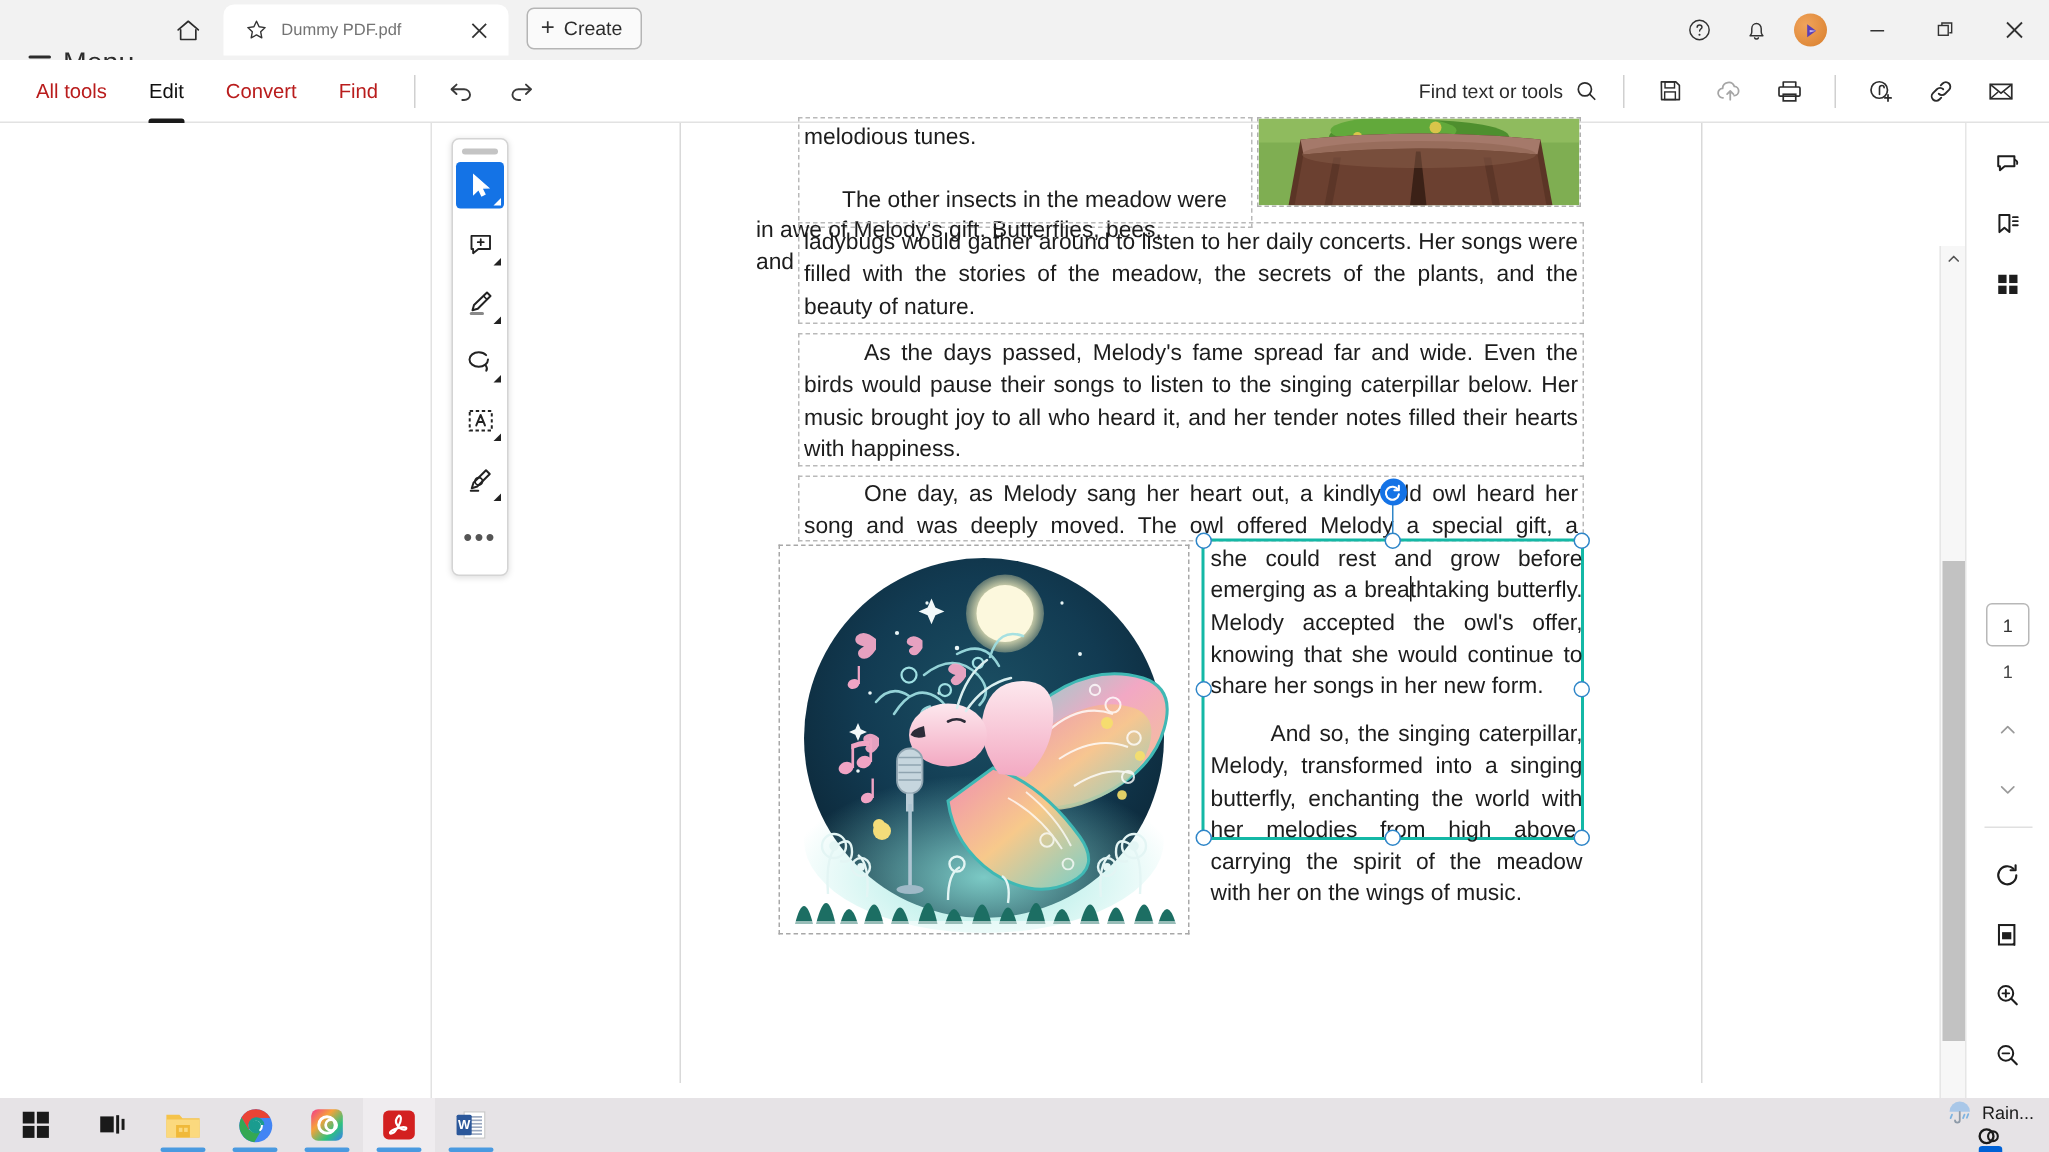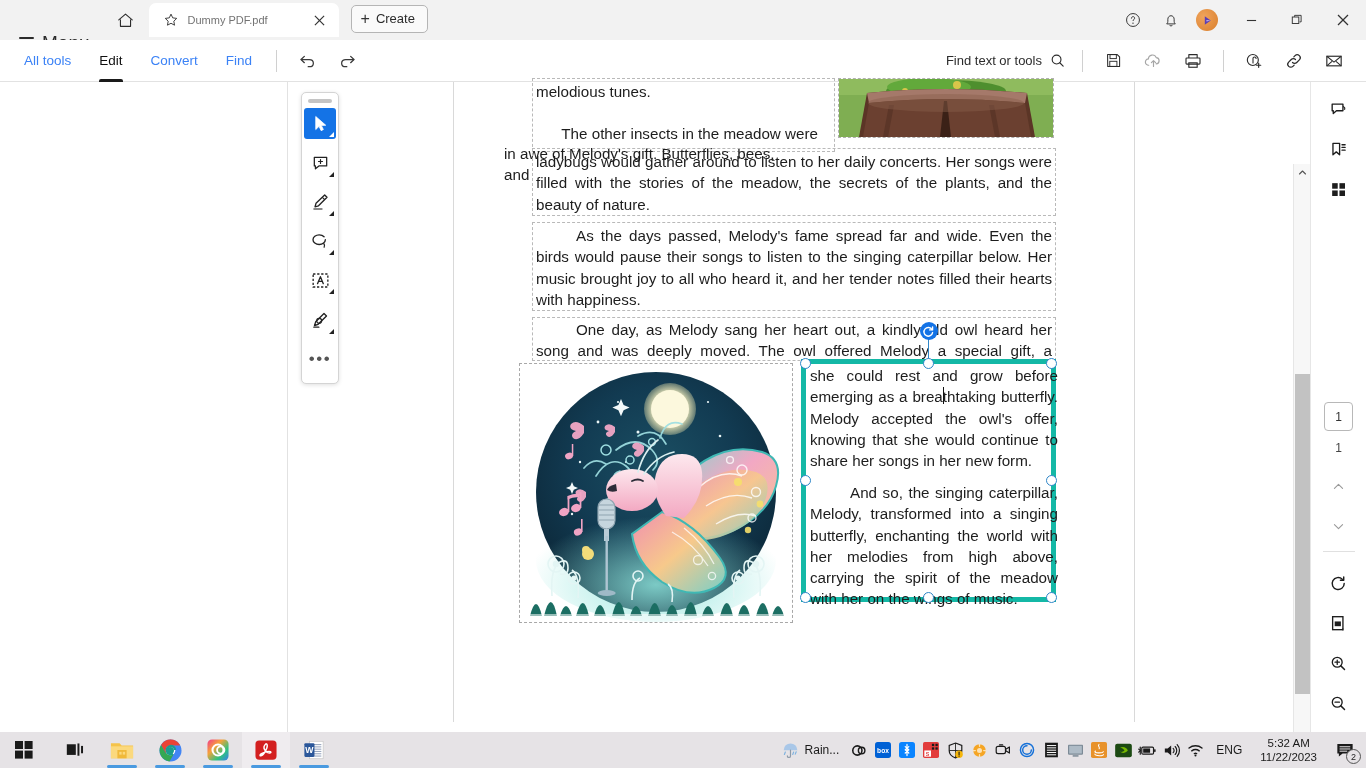--- a/index.html
+++ b/index.html
@@ -77,7 +77,7 @@
   .mb-items { display: flex; align-items: center; height: 42px; padding-left: 10px; }
   .mb-item {
     position: relative; height: 42px; display: flex; align-items: center;
-    padding: 0 14px; font-size: 13.5px; color: #3b82f6; cursor: pointer;
+    padding: 0 14px; font-size: 13.5px; color: #b91c1c; cursor: pointer;
   }
   .mb-item.active { font-weight: 400; color: #101010; }
   .mb-item.active::after {

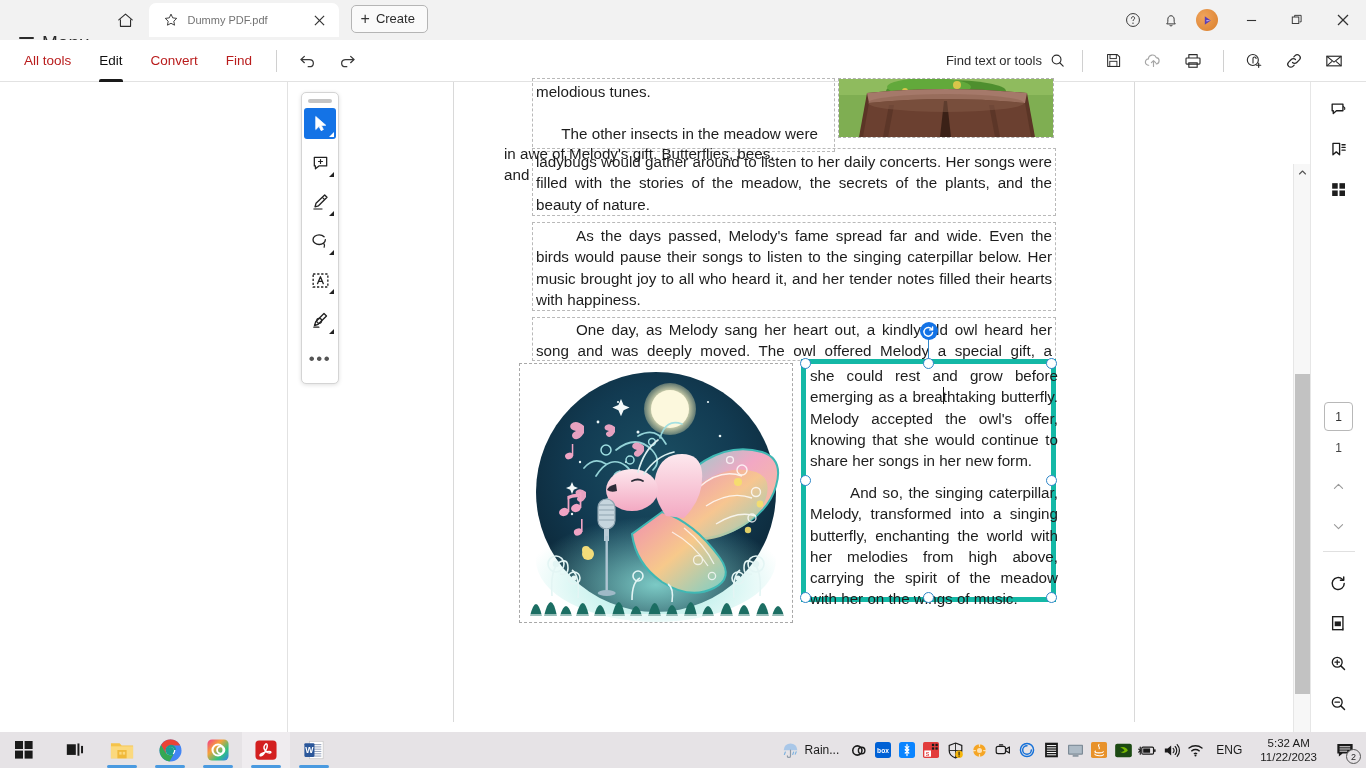--- a/index.html
+++ b/index.html
@@ -168,8 +168,8 @@
 
   
   #selbox {
-    position: absolute; left: 801px; top: 359px; width: 255px; height: 243px;
-    border: 5px solid #14b8a6; background: transparent;
+    position: absolute; left: 801px; top: 359px; width: 255px; height: 201px;
+    border: 2px solid #14b8a6; background: transparent;
   }
   #selbox .sel-text {
     position: absolute; left: 4px; top: 1px; width: 248px;

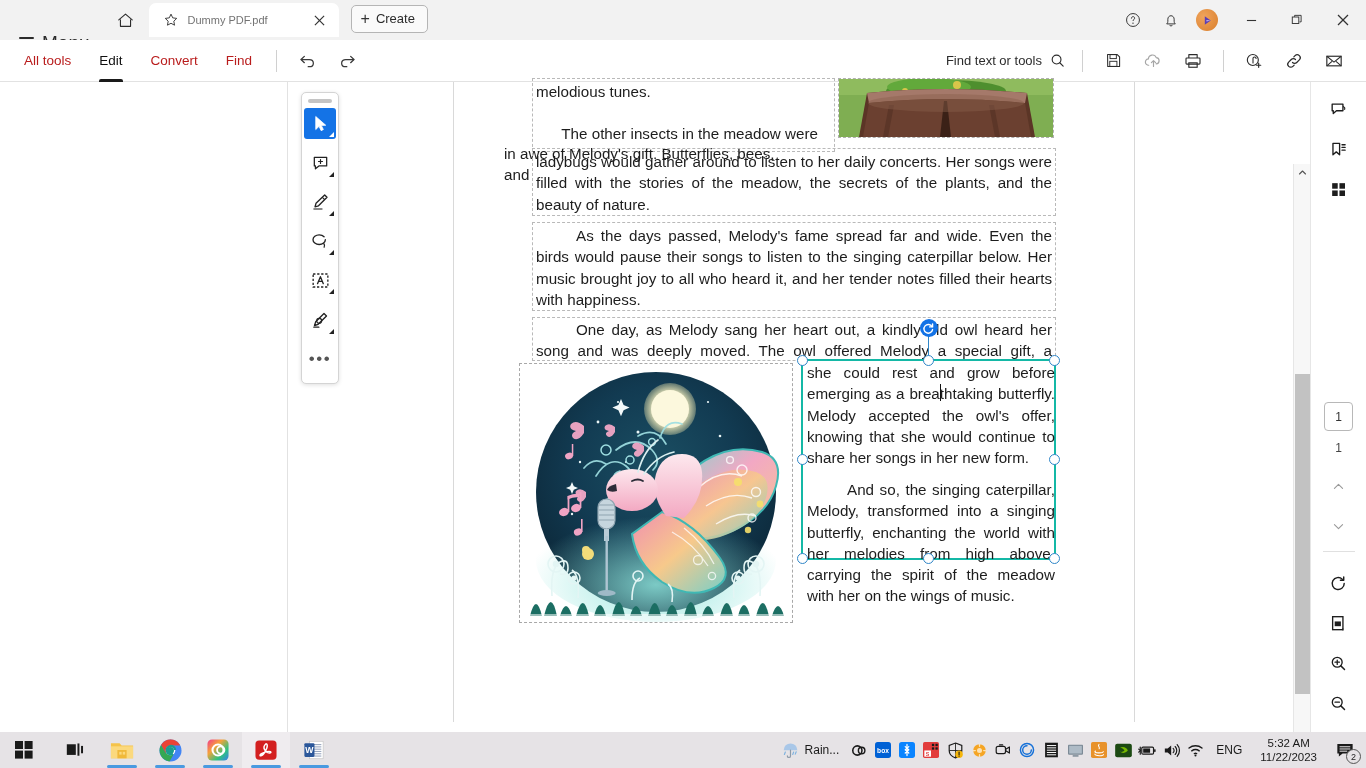--- a/index.html
+++ b/index.html
@@ -263,7 +263,7 @@
     height: 3px; background: #4a9ae0; border-radius: 2px;
   }
   .tb-app.focused { background: #efecef; }
-  .tray { margin-left: auto; display: flex; align-items: center; height: 36px; padding-right: 2px; }
+  .tray { margin-left: auto; display: flex; align-items: center; height: 36px; padding-right: 2px; flex-direction: column; }
   .tray-icon {
     width: 24px; height: 36px; display: flex; align-items: center; justify-content: center;
     cursor: pointer;

